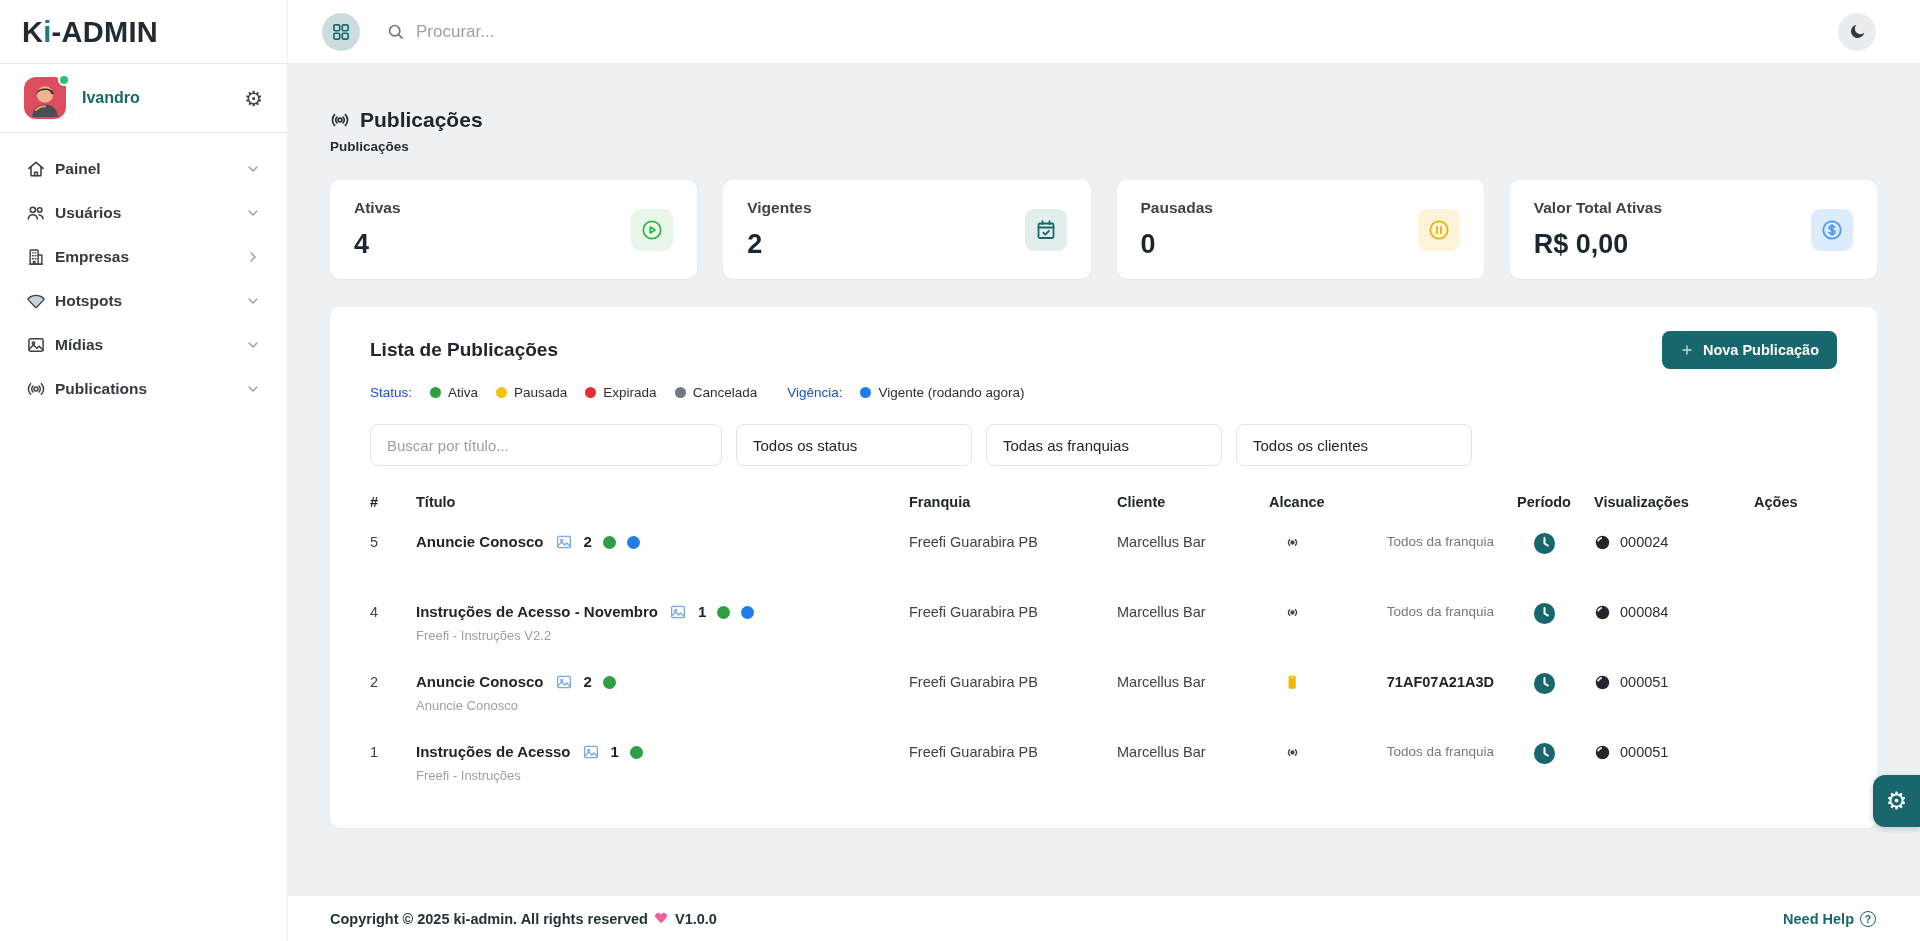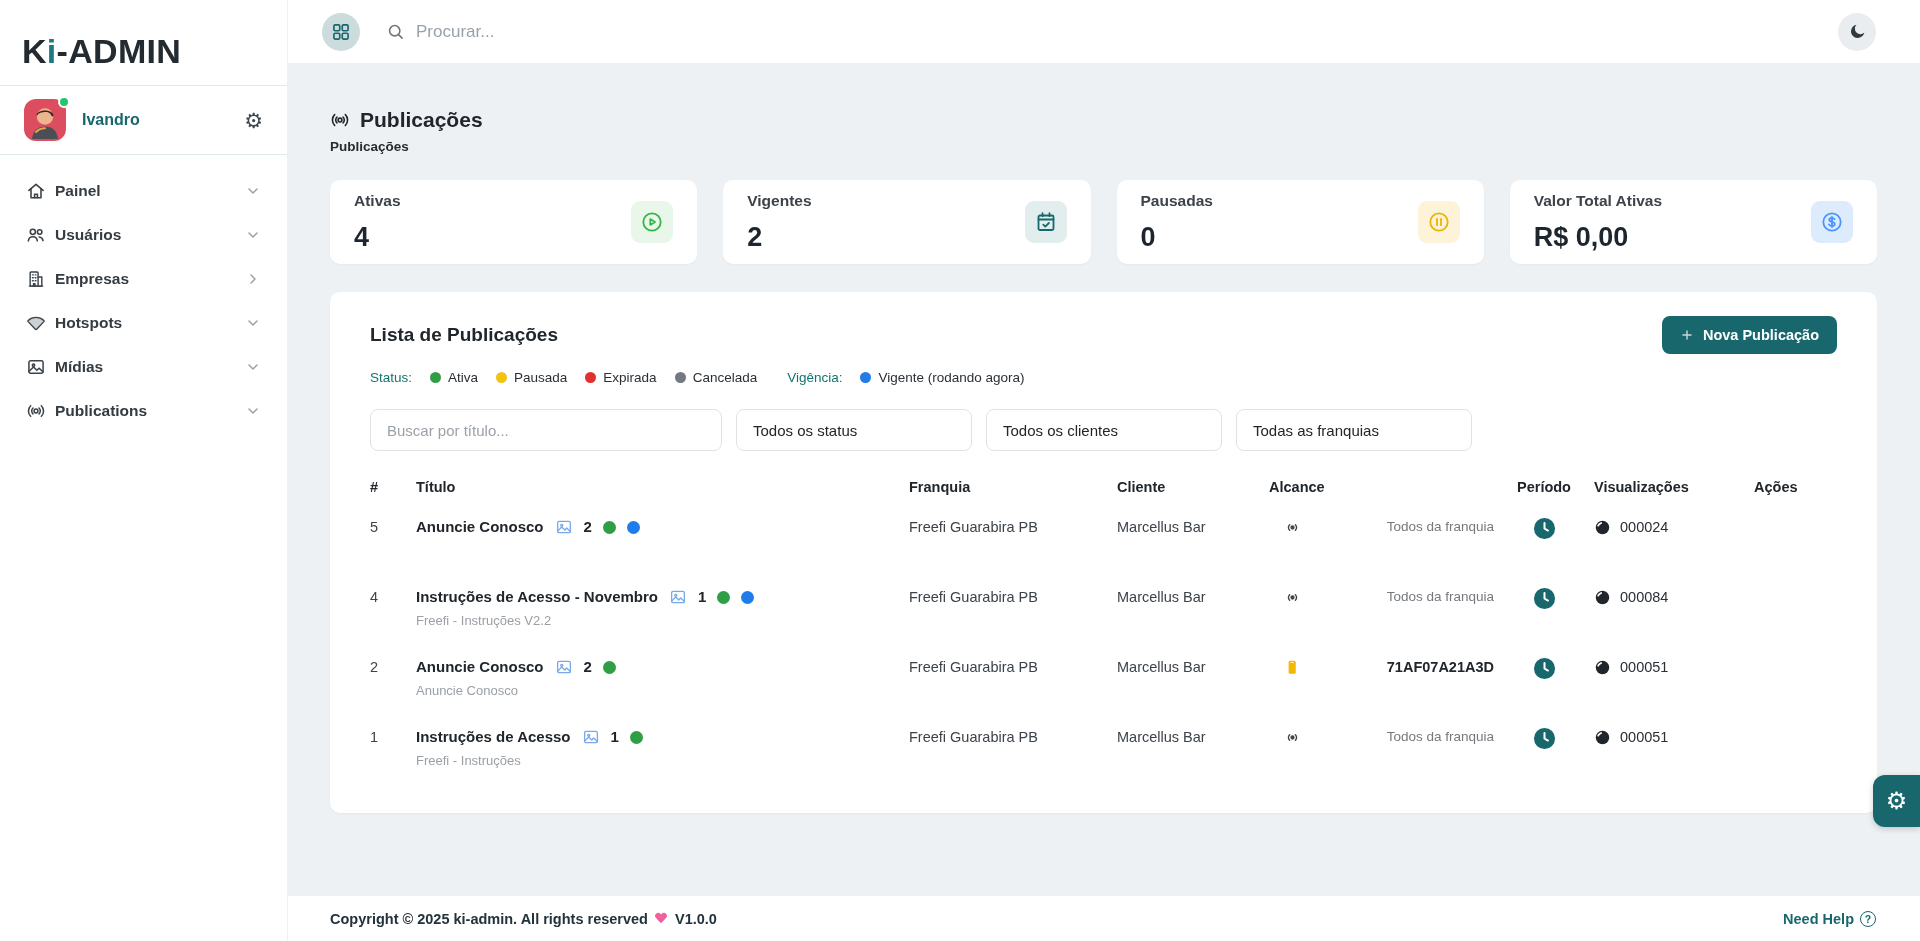--- a/index.html
+++ b/index.html
@@ -16,7 +16,7 @@
 
   
   .sidebar { width:288px; min-width:288px; background:#fff; border-right:1px solid #edf0f2; display:flex; flex-direction:column; }
-  .logo { padding:32px 22px 14px; font-size:34px; font-weight:800; letter-spacing:.3px; color:#232a30; }
+  .logo { padding:16px 22px 14px; font-size:29px; font-weight:800; letter-spacing:.3px; color:#232a30; }
   .logo .logo-i { color:#1b7b80; }
   .user-block { border-top:1px solid #dfeaec; border-bottom:1px solid #dfeaec; padding:13px 24px; display:flex; align-items:center; gap:16px; }
   .avatar-wrap { position:relative; width:42px; height:42px; }

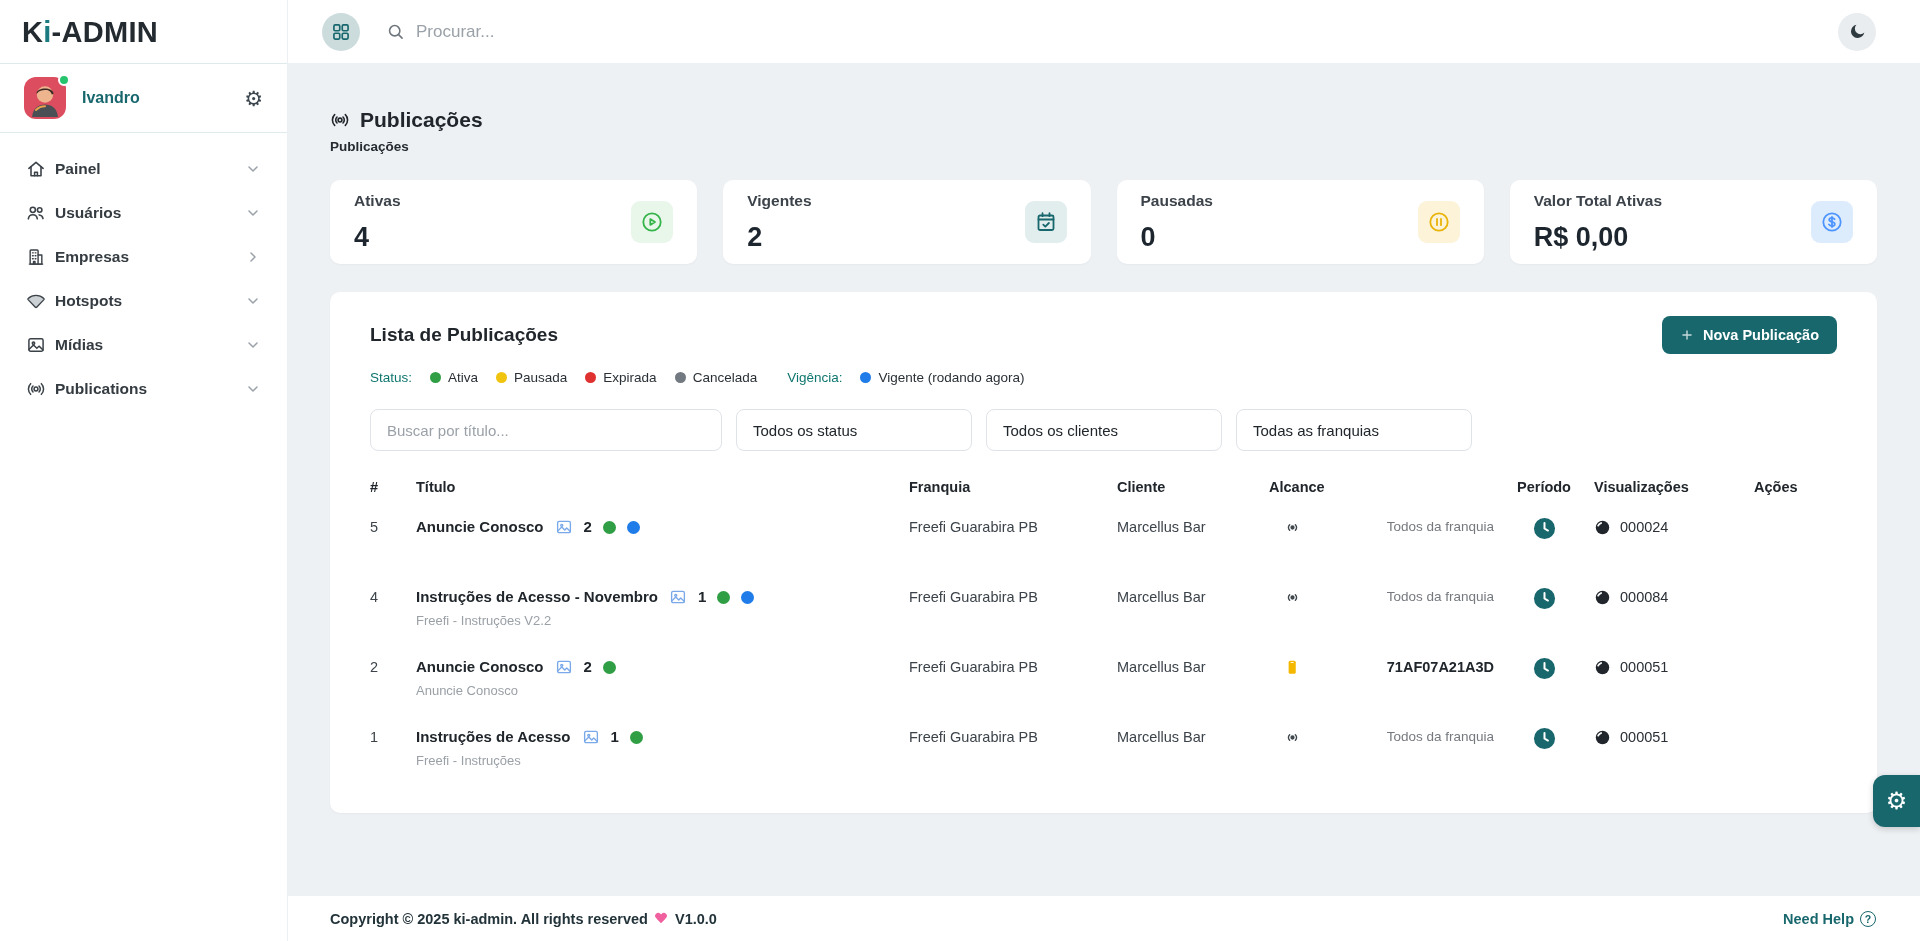--- a/index.html
+++ b/index.html
@@ -46,7 +46,7 @@
   .breadcrumb { margin-top:7px; font-size:13.5px; font-weight:700; color:#252b31; }
 
   .stats { display:grid; grid-template-columns:repeat(4,1fr); gap:26px; margin-top:26px; }
-  .stat-card { background:#fff; border-radius:10px; height:84px; padding:20px 24px; display:flex; align-items:center; justify-content:space-between; box-shadow:0 1px 2px rgba(20,30,40,.04); }
+  .stat-card { background:#fff; border-radius:10px; height:99px; padding:20px 24px; display:flex; align-items:center; justify-content:space-between; box-shadow:0 1px 2px rgba(20,30,40,.04); }
   .stat-label { font-size:15.5px; font-weight:700; color:#3c434a; }
   .stat-value { font-size:27px; font-weight:800; color:#1d262e; margin-top:12px; }
   .stat-icon { width:42px; height:42px; border-radius:9px; display:flex; align-items:center; justify-content:center; }

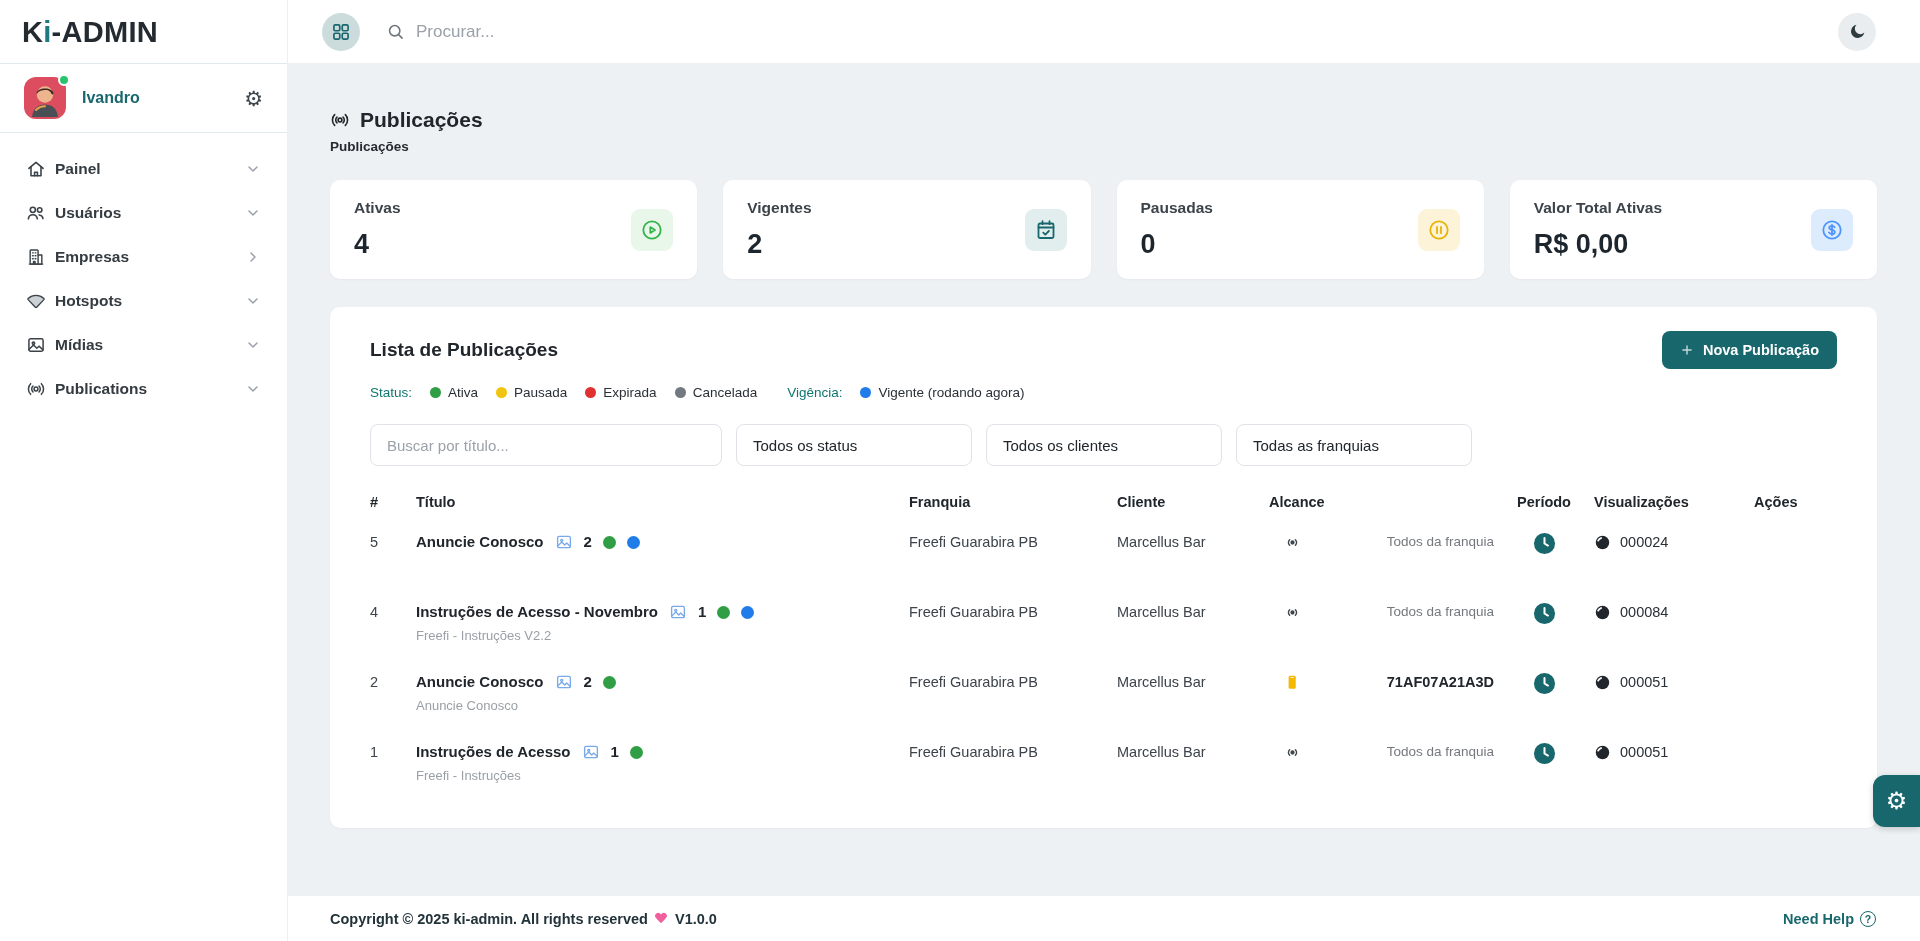--- a/index.html
+++ b/index.html
@@ -65,7 +65,7 @@
 
   .legend { display:flex; align-items:center; gap:30px; padding:16px 24px 0; font-size:13.5px; }
   .legend-group { display:flex; align-items:center; gap:18px; }
-  .legend-title { color:#0f766e; }
+  .legend-title { color:#1d4ed8; }
   .legend-item { display:flex; align-items:center; gap:7px; color:#2a3036; }
   .dot { width:11px; height:11px; border-radius:50%; display:inline-block; }
   .dot-green { background:#2f9e44; } .dot-yellow { background:#f1c40f; }

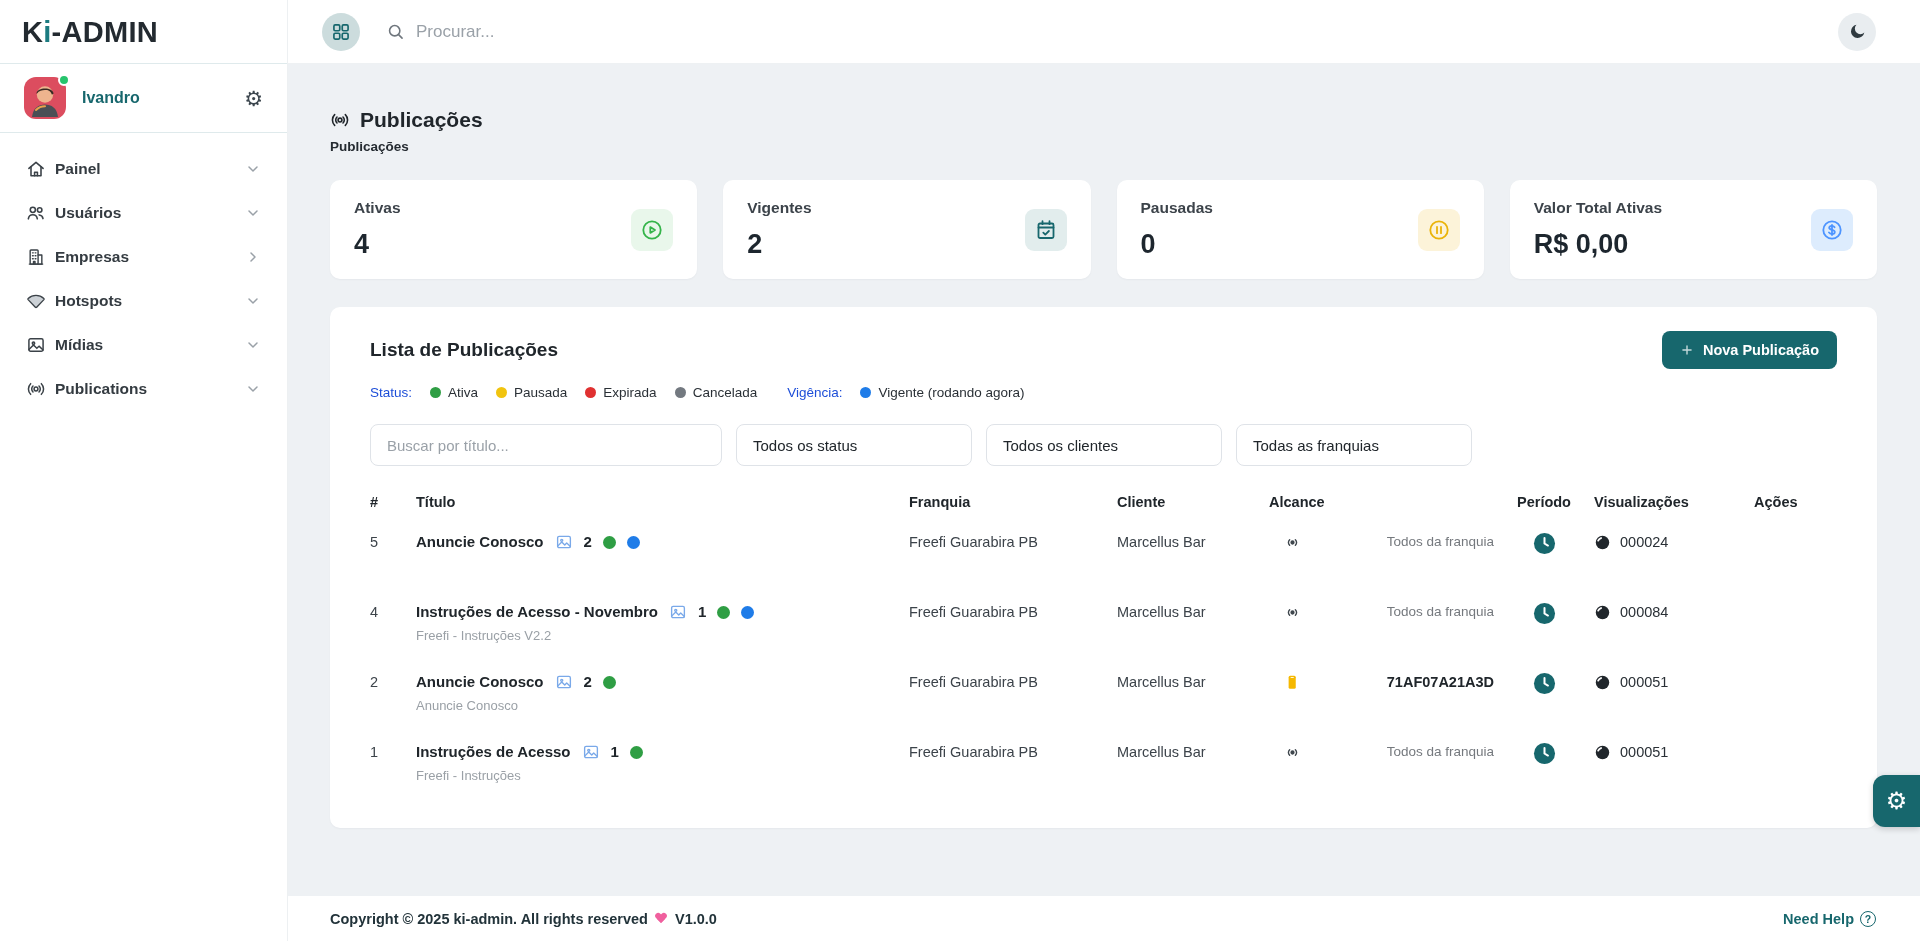--- a/index.html
+++ b/index.html
@@ -386,10 +386,10 @@
             <span>Todos os status</span>
           </div>
         <div class="f-select">
+            <span>Todas as franquias</span>
+          </div>
+        <div class="f-select">
             <span>Todos os clientes</span>
-          </div>
-        <div class="f-select">
-            <span>Todas as franquias</span>
           </div>
       </div>
 

